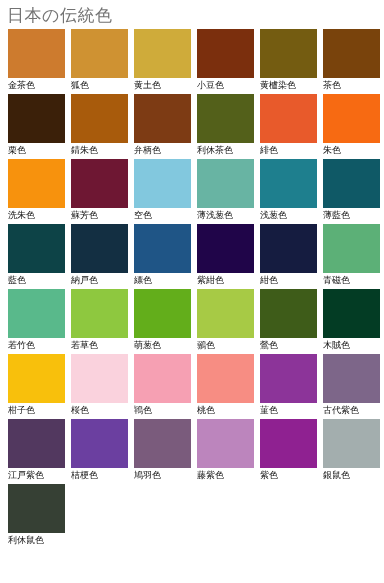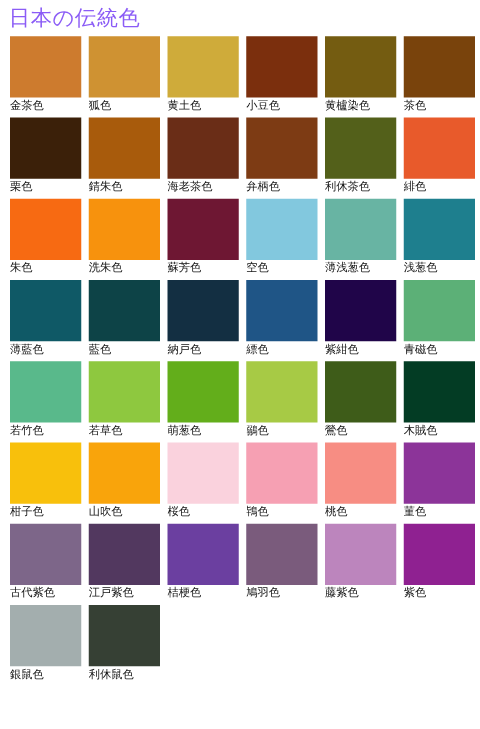--- a/index.html
+++ b/index.html
@@ -29,7 +29,7 @@
     margin: 0;
     padding: 5px 0 4px 7px;
     letter-spacing: 0.5px;
-    color: #8b5cf6;
+    color: #737373;
     font-family: "DejaVu Serif", "Liberation Serif", serif;
   }
   #palette-grid {

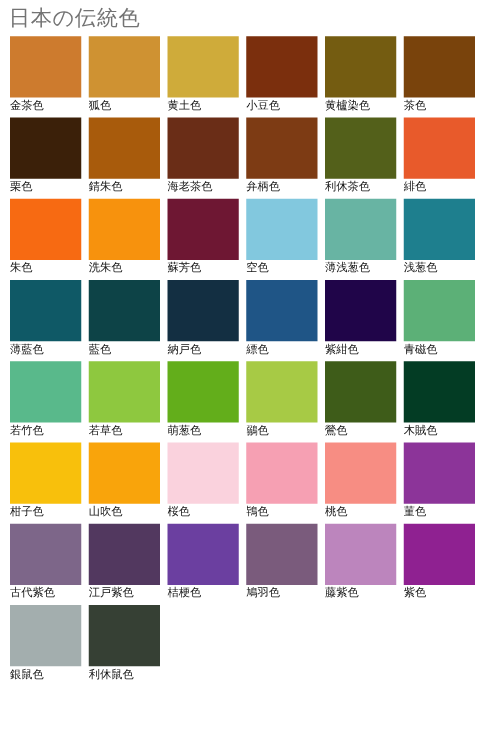--- a/index.html
+++ b/index.html
@@ -100,10 +100,6 @@
         <span class="swatch-label">錆朱色</span>
       </div>
       <div class="swatch-cell">
-        <span class="swatch-chip" title="海老茶色" style="background-color: rgb(106, 45, 23);"></span>
-        <span class="swatch-label">海老茶色</span>
-      </div>
-      <div class="swatch-cell">
         <span class="swatch-chip" title="弁柄色" style="background-color: rgb(125, 59, 20);"></span>
         <span class="swatch-label">弁柄色</span>
       </div>

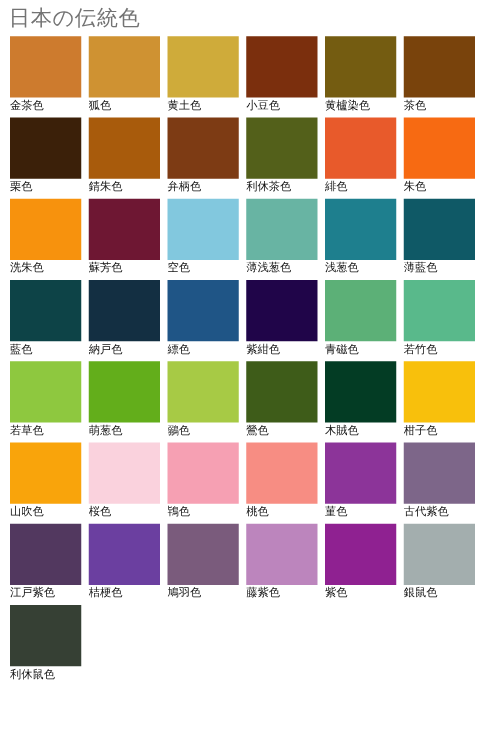--- a/index.html
+++ b/index.html
@@ -156,6 +156,10 @@
         <span class="swatch-label">紫紺色</span>
       </div>
       <div class="swatch-cell">
+        <span class="swatch-chip" title="紺色" style="background-color: rgb(21, 28, 64);"></span>
+        <span class="swatch-label">紺色</span>
+      </div>
+      <div class="swatch-cell">
         <span class="swatch-chip" title="青磁色" style="background-color: rgb(92, 176, 119);"></span>
         <span class="swatch-label">青磁色</span>
       </div>

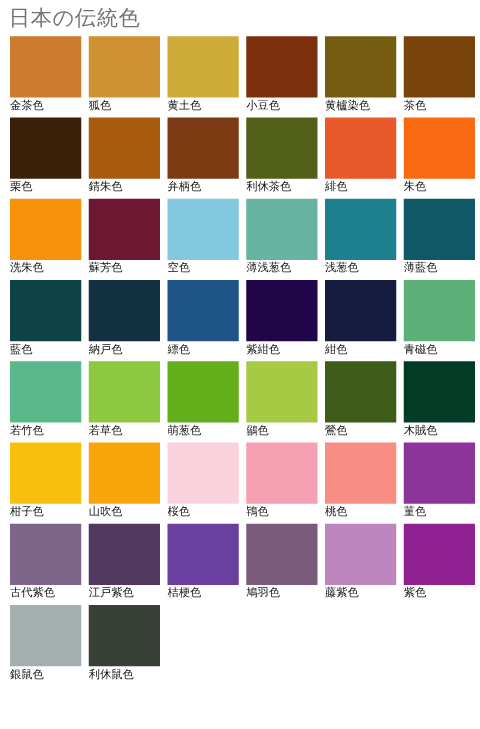--- a/index.html
+++ b/index.html
@@ -192,10 +192,6 @@
         <span class="swatch-label">柑子色</span>
       </div>
       <div class="swatch-cell">
-        <span class="swatch-chip" title="山吹色" style="background-color: rgb(249, 164, 11);"></span>
-        <span class="swatch-label">山吹色</span>
-      </div>
-      <div class="swatch-cell">
         <span class="swatch-chip" title="桜色" style="background-color: rgb(250, 210, 221);"></span>
         <span class="swatch-label">桜色</span>
       </div>

